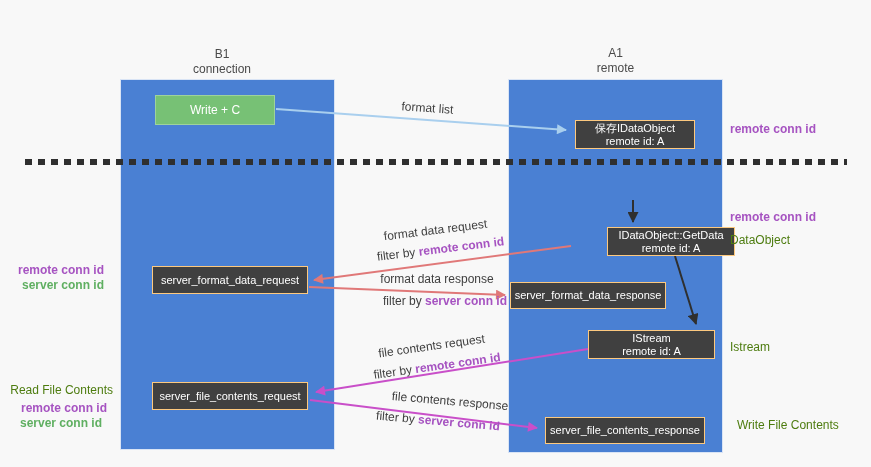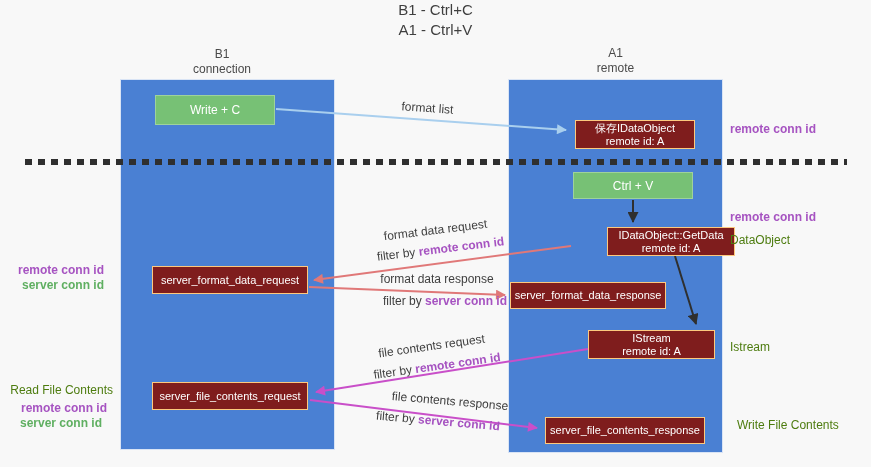--- a/index.html
+++ b/index.html
@@ -51,10 +51,6 @@
 
 <div class="canvas">
 
-  <div class="title">
-    <div>B1 - Ctrl+C</div>
-    <div>A1 - Ctrl+V</div>
-  </div>
 
   <div class="col-header hdr-left">
     <div>B1</div>

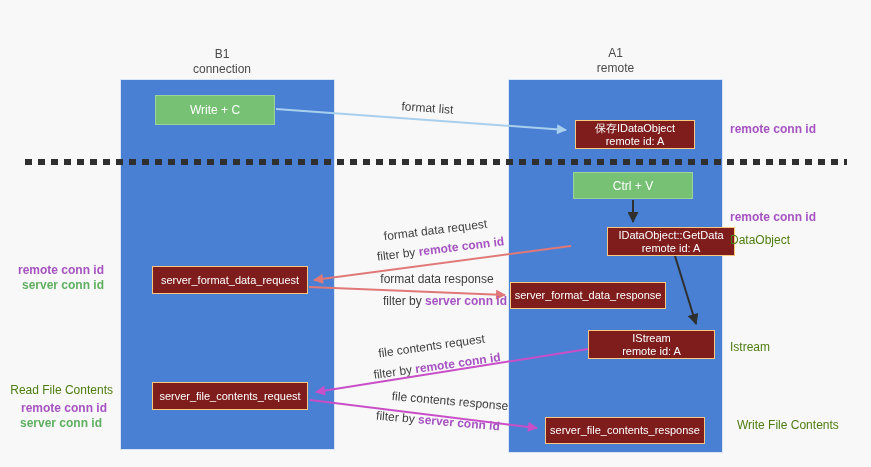--- a/index.html
+++ b/index.html
@@ -34,7 +34,7 @@
     display:flex; flex-direction:column; align-items:center; justify-content:center;
   }
   .green { background:#77c175; border:1px solid #9ed29b; font-size:12px; }
-  .orange { background:#7f1d1d; border:1px solid #fdc97f; font-size:11px; line-height:13px; }
+  .orange { background:#404040; border:1px solid #fdc97f; font-size:11px; line-height:13px; }
   .flow-label {
     position:absolute; font-size:12px; color:#3f3f3f; text-align:center;
     white-space:nowrap;

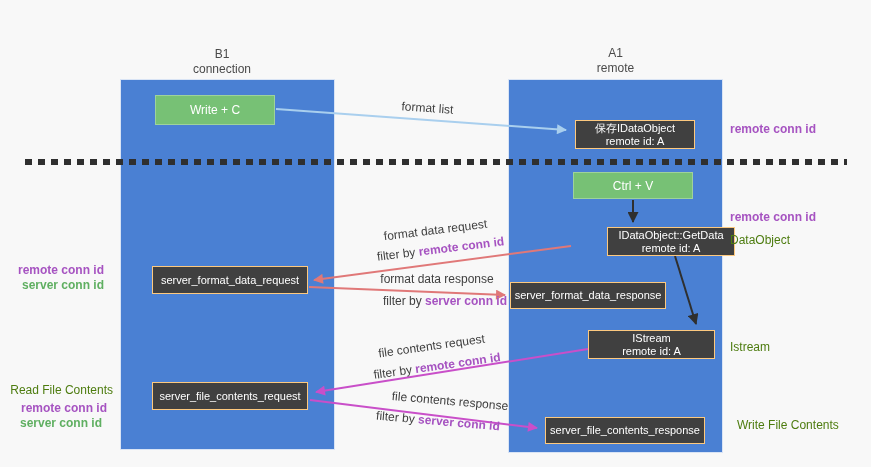--- a/index.html
+++ b/index.html
@@ -99,9 +99,6 @@
     <span>remote id: A</span>
   </div>
 
-  <div class="box green" style="left:573px; top:172px; width:120px; height:27px;">
-    <span>Ctrl + V</span>
-  </div>
 
   <div class="box orange" style="left:571px; top:227px; width:128px; height:29px;margin-left:36px;">
     <span>IDataObject::GetData</span>

